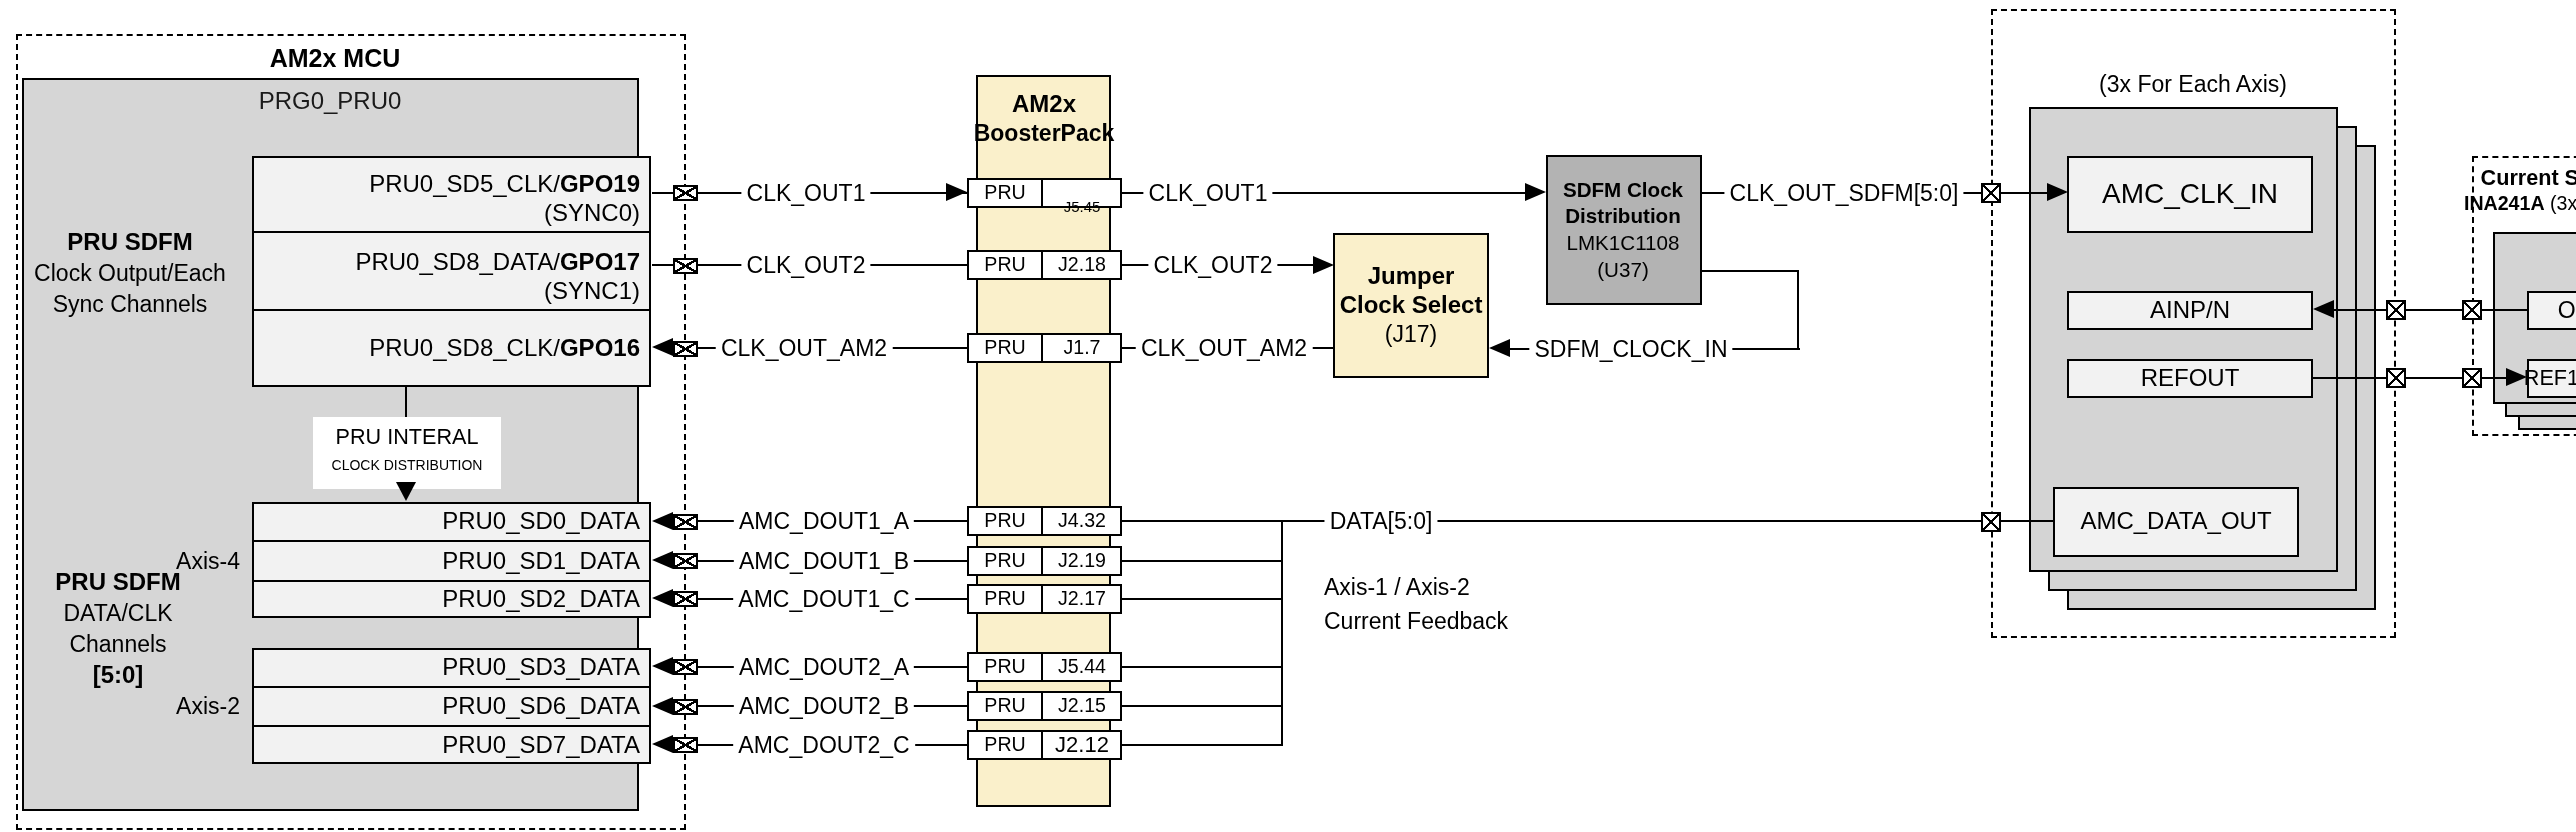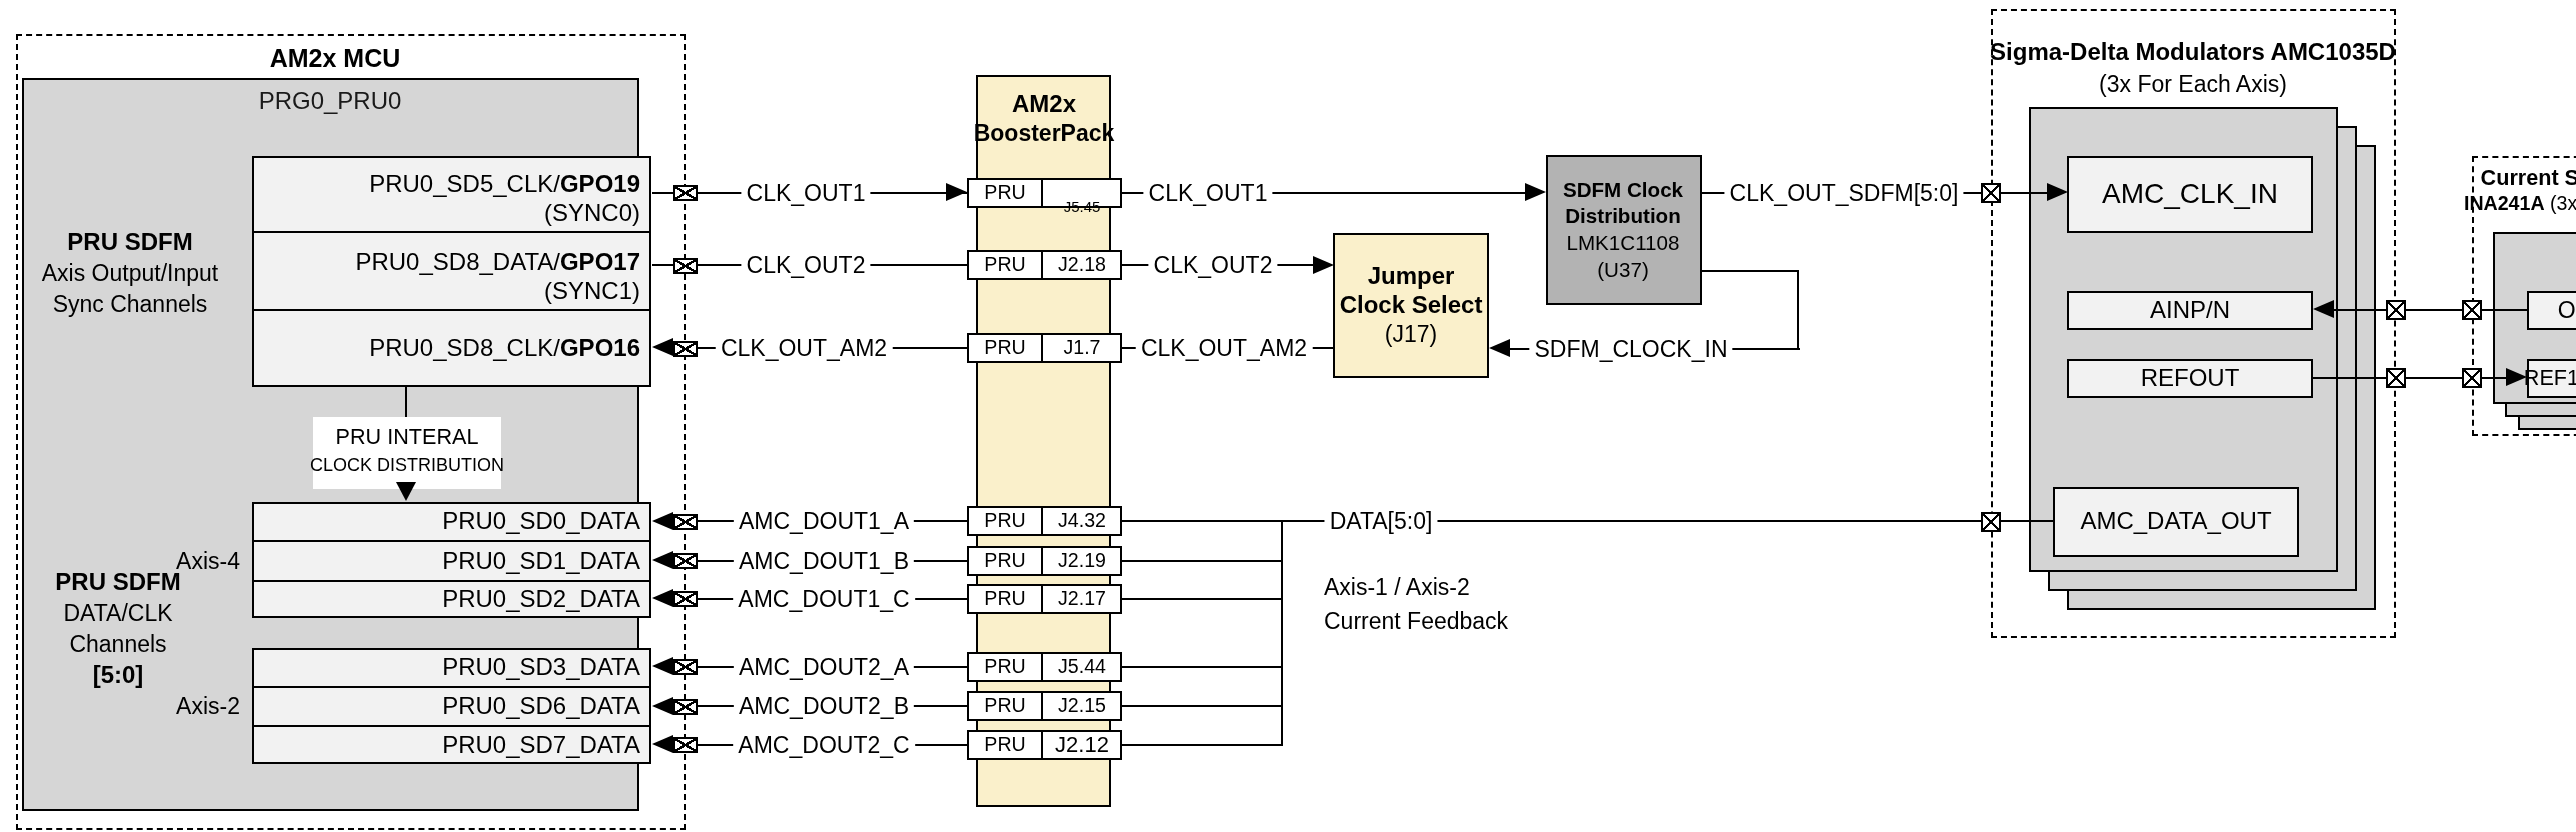--- a/index.html
+++ b/index.html
@@ -202,7 +202,6 @@
   <div class="box" style="left:2053px;top:487px;width:246px;height:70px;background:#F2F2F2"></div>
   <div class="lbl" style="left:2176px;top:521px;font-size:24px">AMC_DATA_OUT</div>
 
-  <div class="lbl b" style="left:2193px;top:52px;font-size:24px">Sigma-Delta Modulators AMC1035D</div>
   <div class="lbl" style="left:2193px;top:84px;font-size:23px">(3x For Each Axis)</div>
 
   <div class="xc" style="left:1981px;top:183px;width:19.6px;height:19.6px"></div>

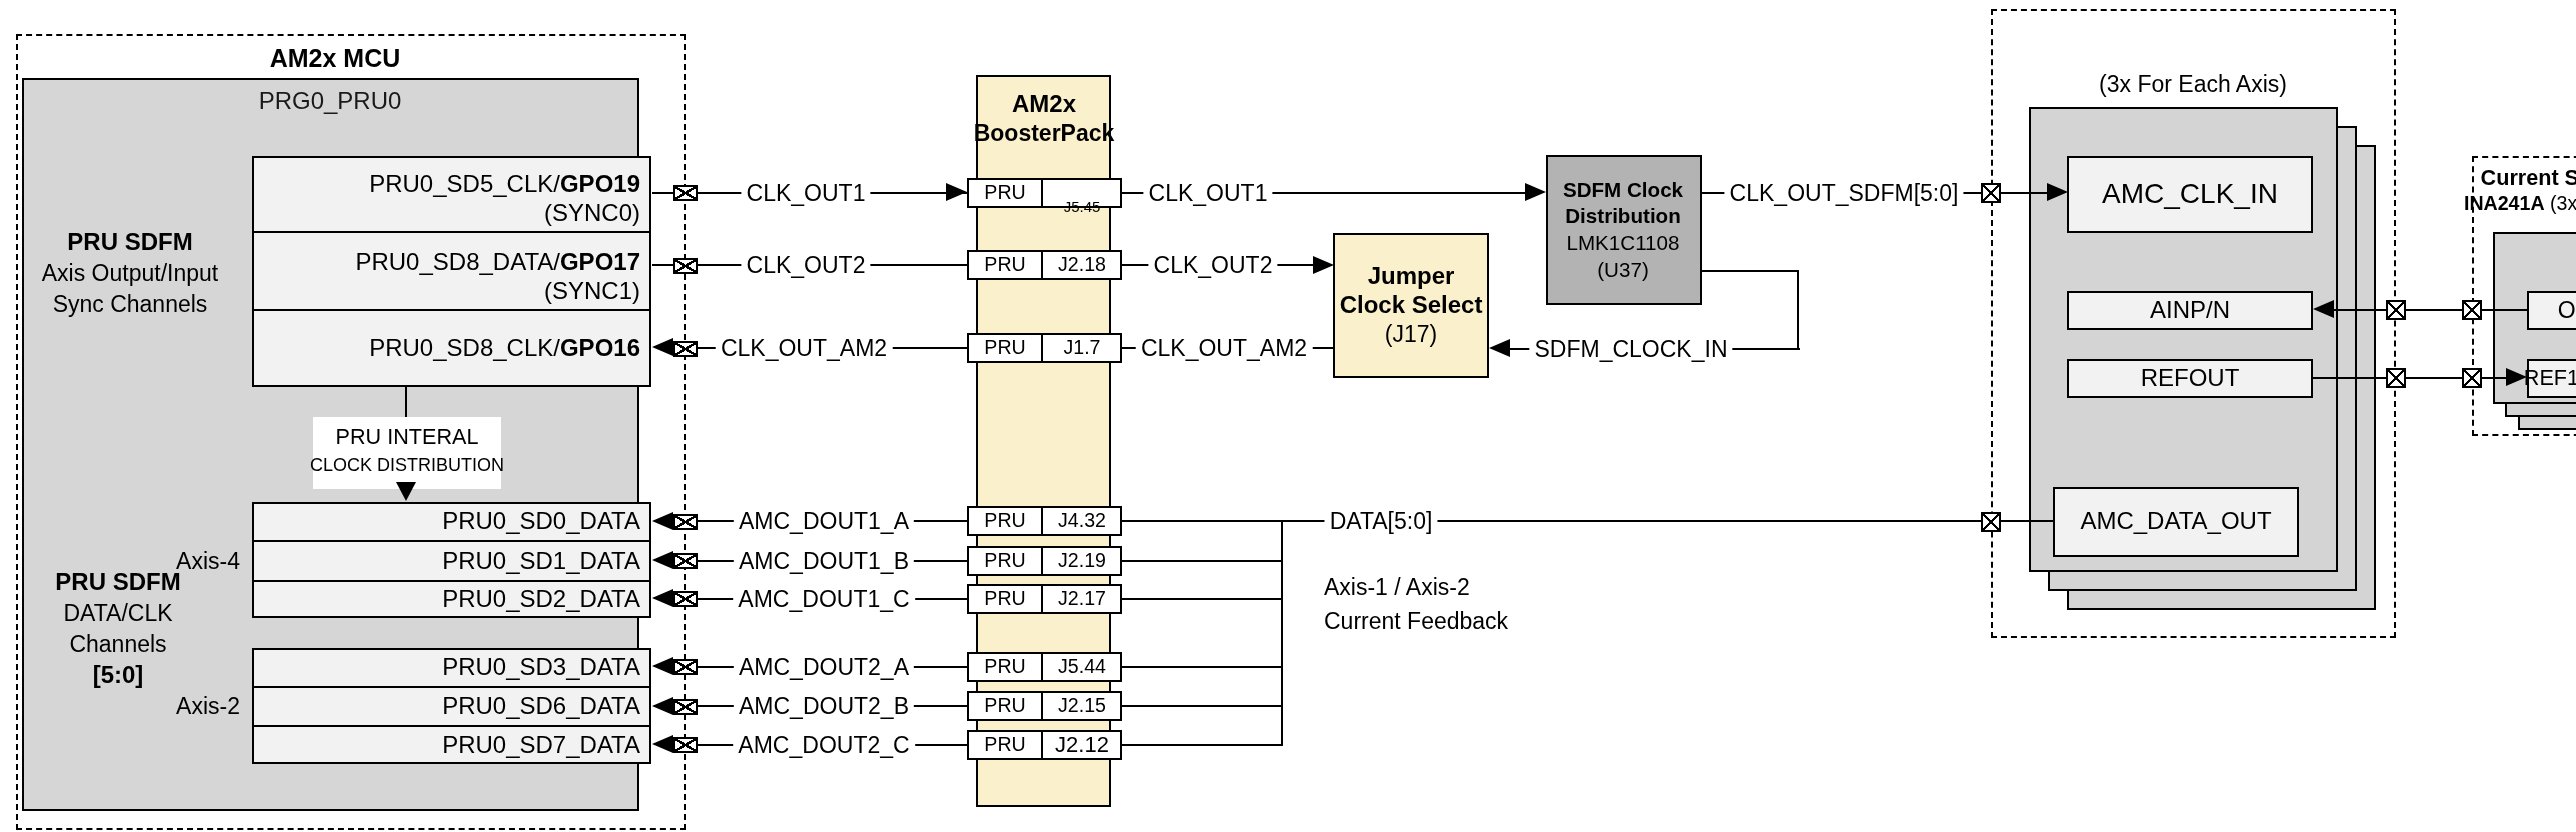--- a/index.html
+++ b/index.html
@@ -36,7 +36,7 @@
   <div class="lbl" style="left:330px;top:101px;font-size:24px;color:#1a1a1a">PRG0_PRU0</div>
 
   <div class="lbl b" style="left:130px;top:242px;font-size:24px">PRU SDFM</div>
-  <div class="lbl" style="left:130px;top:273px">Axis Output/Input</div>
+  <div class="lbl" style="left:130px;top:273px">Clock Output/Each</div>
   <div class="lbl" style="left:130px;top:304px">Sync Channels</div>
 
   <div class="lbl b" style="left:118px;top:582px;font-size:24px">PRU SDFM</div>

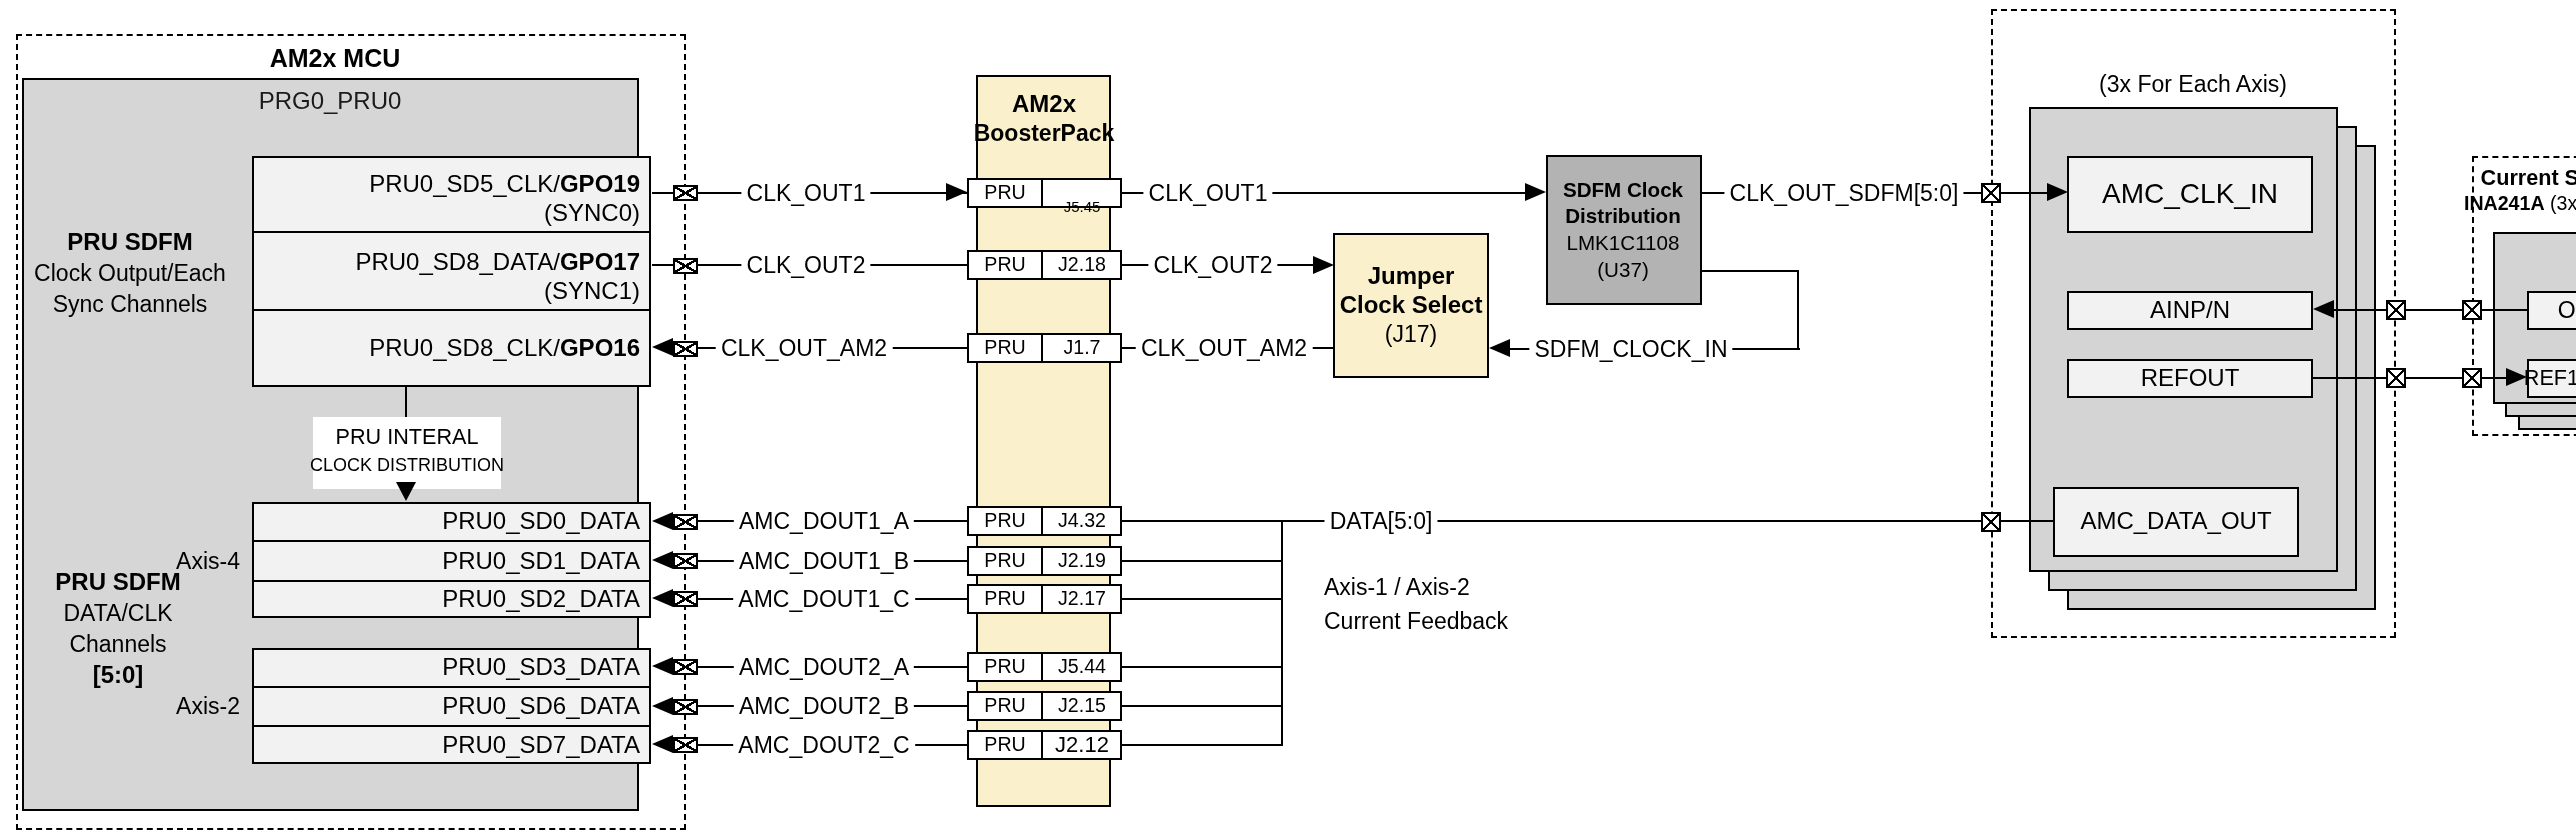--- a/index.html
+++ b/index.html
@@ -56,7 +56,7 @@
   <div class="vline" style="left:405px;top:386px;height:113px"></div>
   <div class="abs" style="left:313px;top:417px;width:188px;height:72px;background:#fff"></div>
   <div class="lbl" style="left:407px;top:437px;font-size:21.6px">PRU INTERAL</div>
-  <div class="lbl" style="left:407px;top:465px;font-size:18px">CLOCK DISTRIBUTION</div>
+  <div class="lbl" style="left:407px;top:465px;font-size:14px">CLOCK DISTRIBUTION</div>
   <div class="arr d" style="left:396px;top:482px"></div>
 
   <div class="rl" style="left:240px;top:561px;font-size:23px">Axis-4</div>

